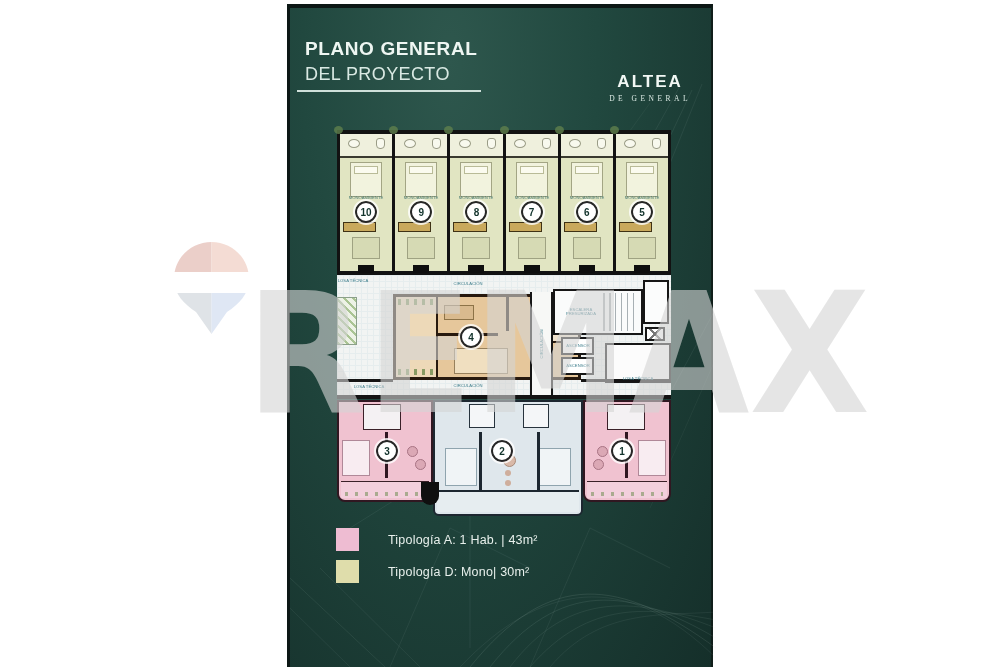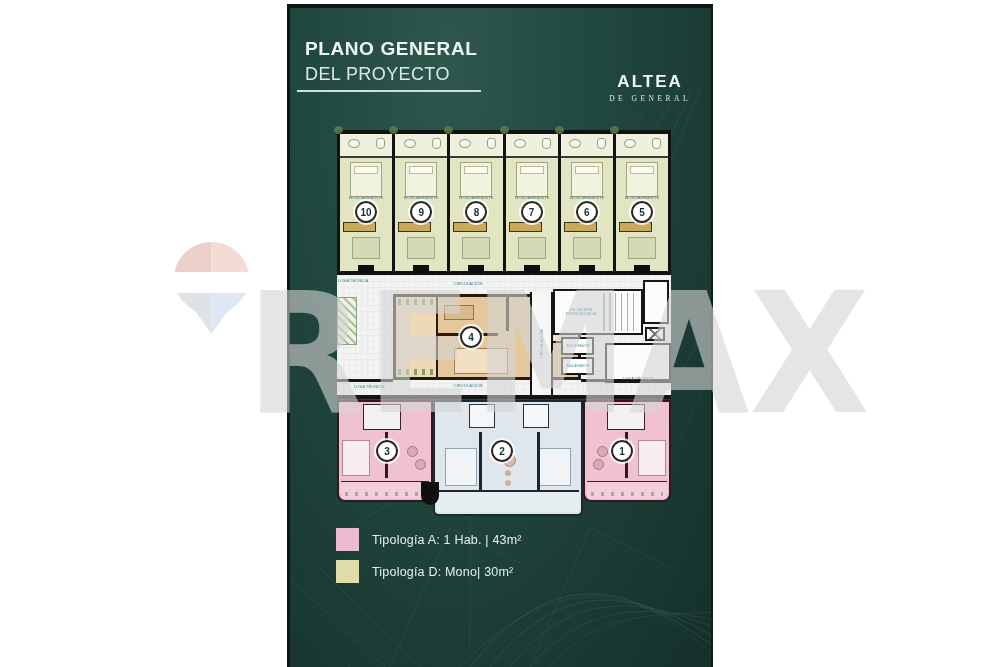--- a/index.html
+++ b/index.html
@@ -110,7 +110,7 @@
   .lrow{display:flex;align-items:center;height:23px;margin-bottom:9px;}
   .sw{width:23px;height:23px;margin-right:13px;flex:none;}
   .sw-a{background:#eebcd2;} .sw-b{background:#f0f4f6;} .sw-c{background:#e9a285;} .sw-d{background:#dfddab;}
-  .ltext{font-size:12.5px;color:#e8f0ec;letter-spacing:.2px;}
+  .ltext{font-size:12.5px;color:#e8f0ec;letter-spacing:.2px;margin-left:16px;}
   
   .wm-balloon{position:absolute;left:173px;top:242px;opacity:.55;z-index:6;pointer-events:none;}
   .wm-text{position:absolute;left:246px;top:270px;z-index:6;pointer-events:none;

